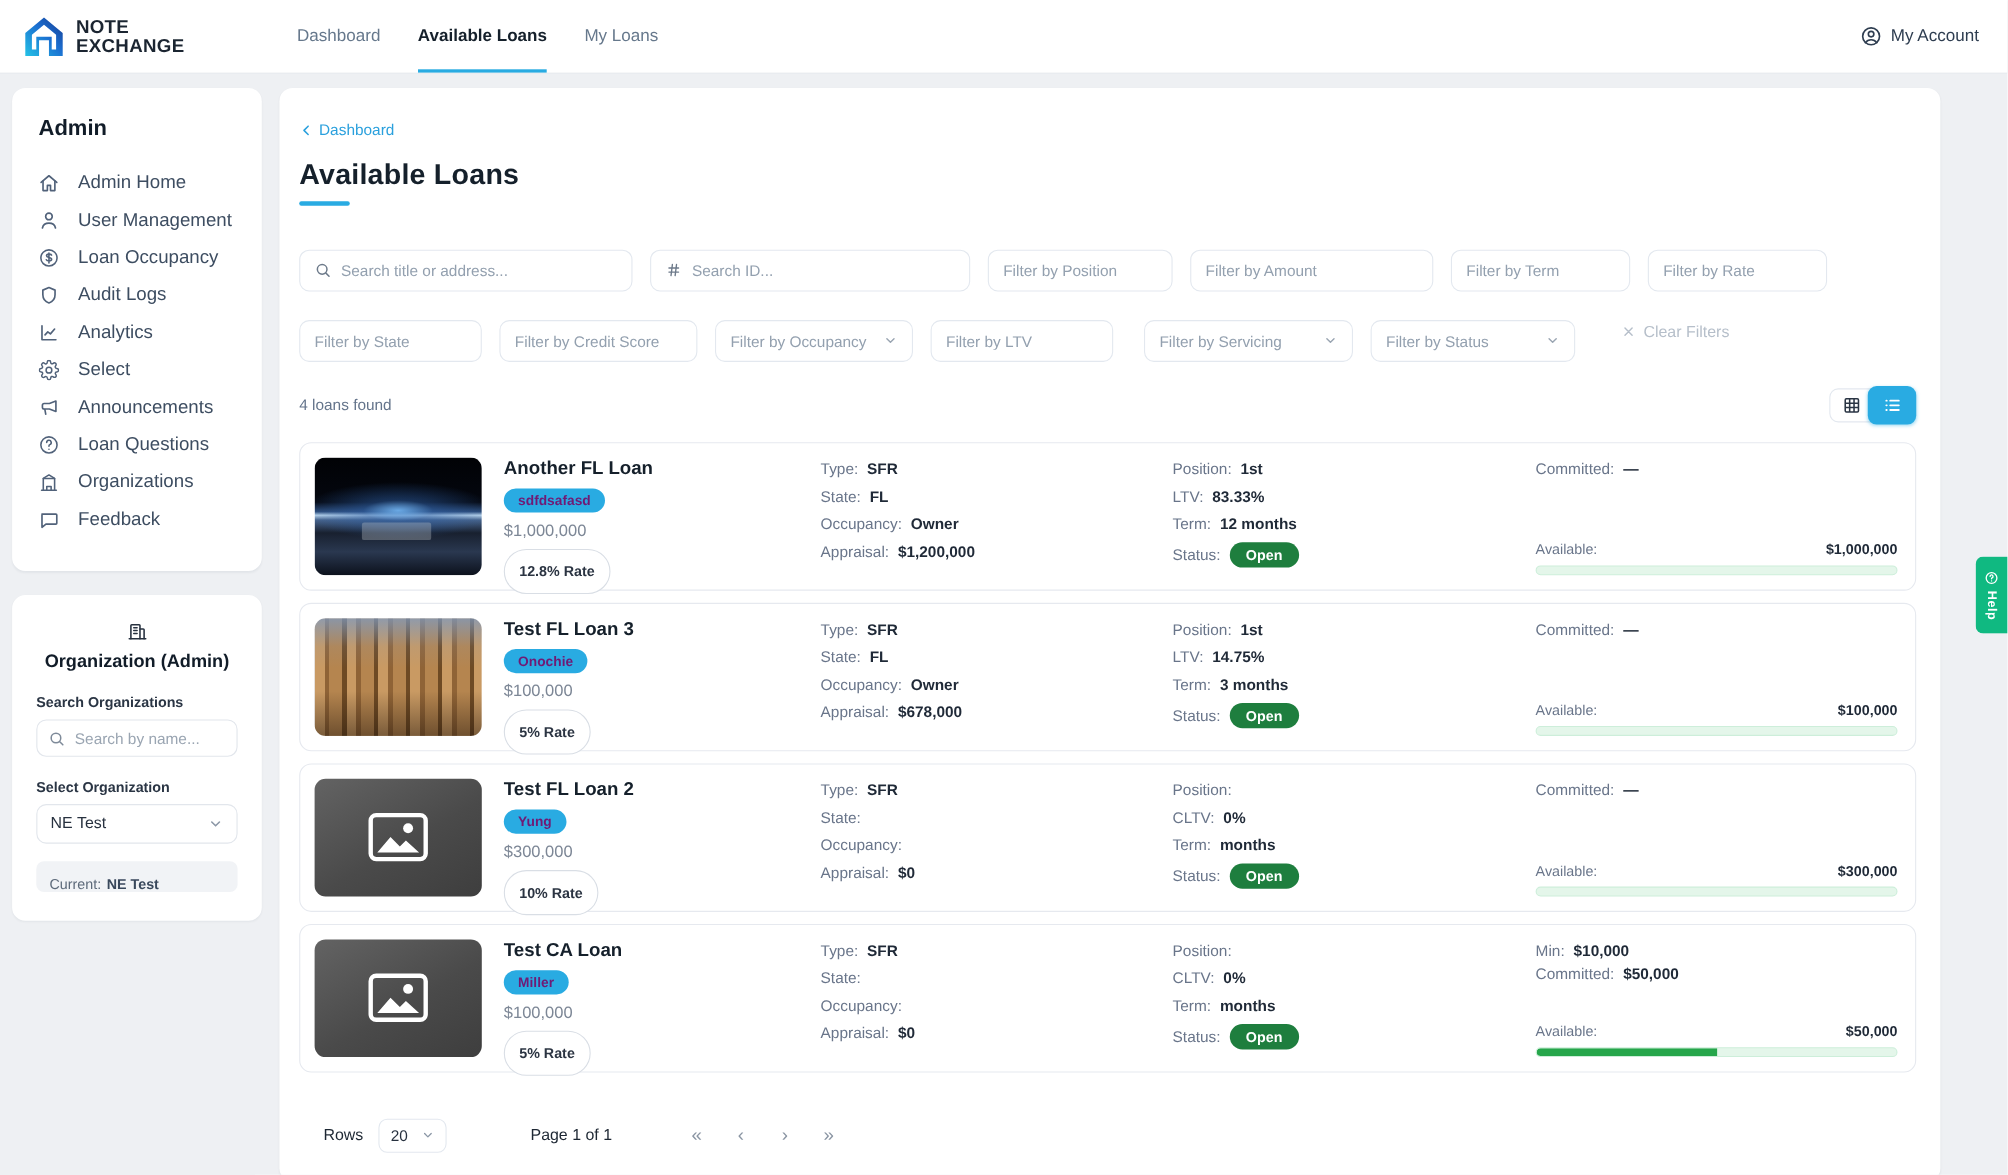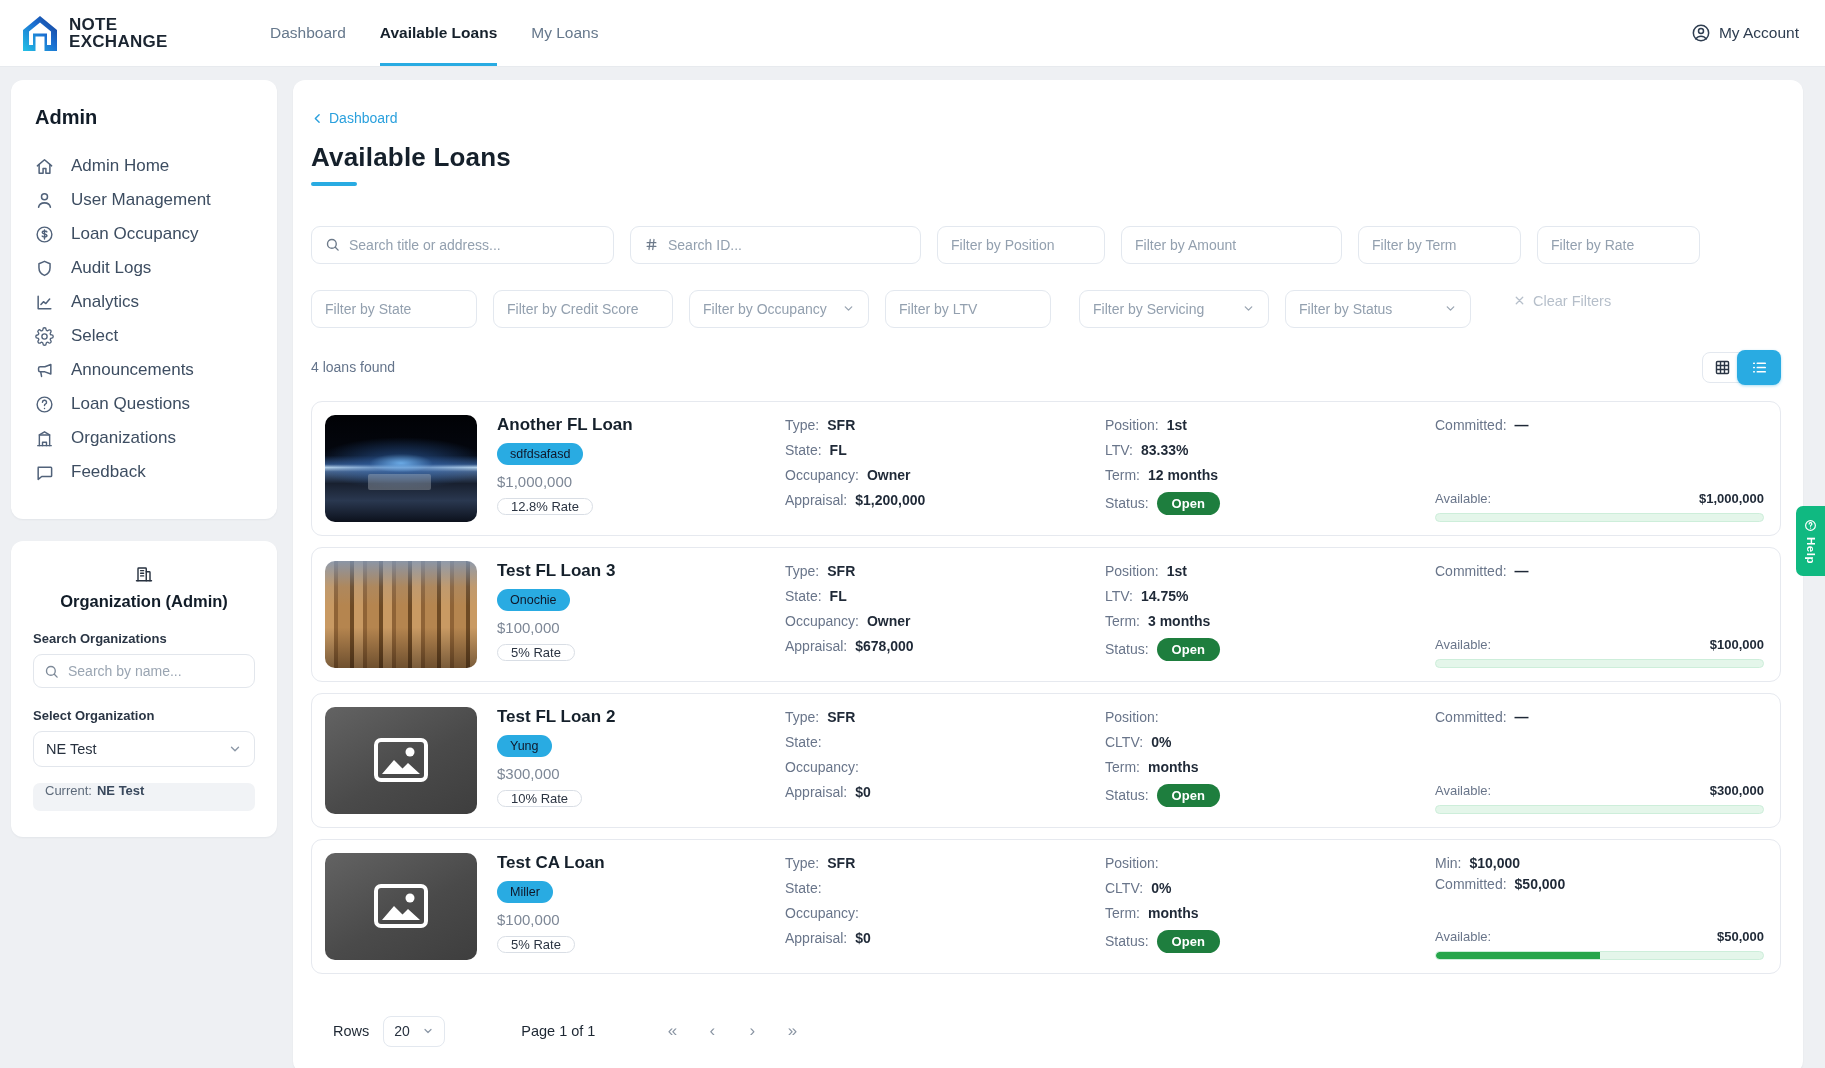--- a/index.html
+++ b/index.html
@@ -20,7 +20,7 @@
   .card { background:#fff; border-radius:12px; box-shadow:0 1px 2px rgba(20,30,50,.05); }
 
   
-  .sidebar { width:266px; flex:none; }
+  .sidebar { width:227px; flex:none; }
   .admin-card { padding:26px 24px 30px 24px; }
   .admin-title { font-size:20px; font-weight:bold; color:#111c28; margin-bottom:20px; }
   .side-item { display:flex; align-items:center; gap:17px; height:34px; color:#3d4d61; font-size:17px; cursor:pointer; }

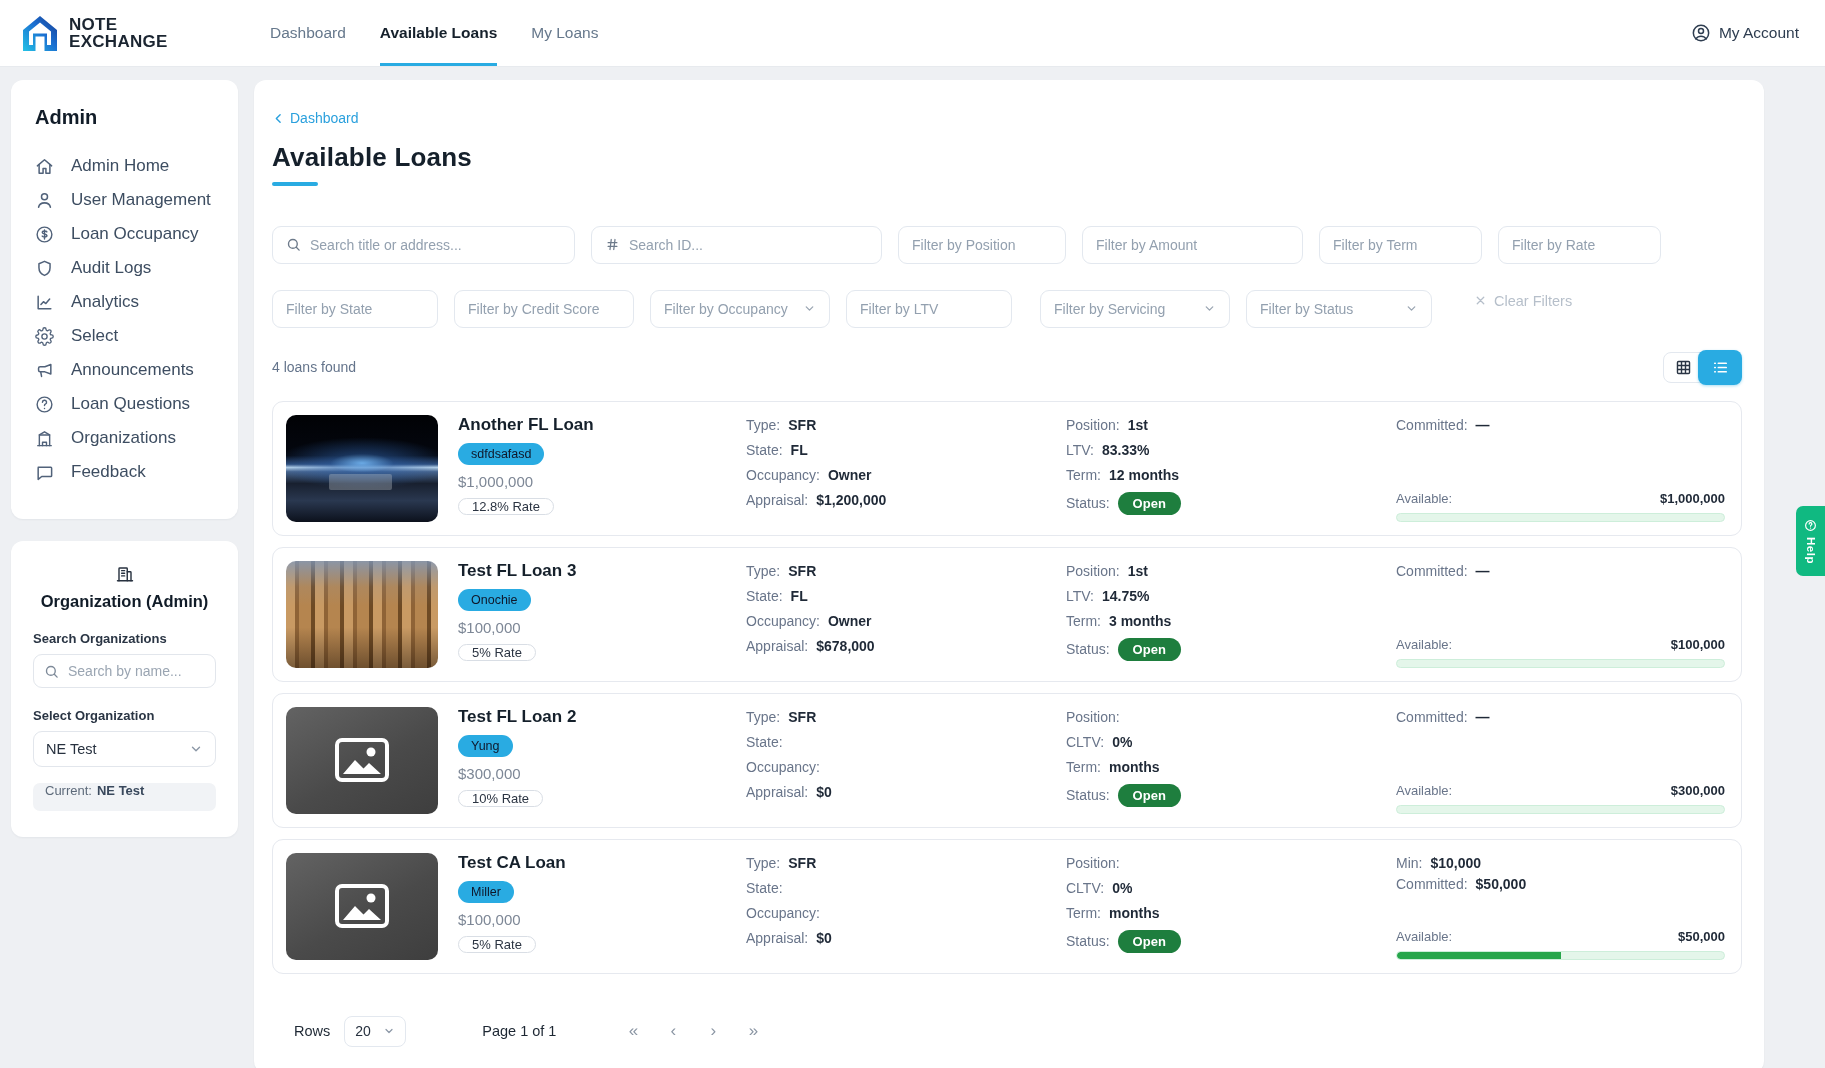--- a/index.html
+++ b/index.html
@@ -80,7 +80,7 @@
 
   .loan-col1 { width:268px; flex:none; display:flex; flex-direction:column; align-items:flex-start; }
   .loan-title { font-size:17px; font-weight:bold; color:#15202b; }
-  .loan-badge { margin-top:8px; background:#29abe2; color:#0f172a; font-size:12.5px; font-weight:normal; padding:4px 13px; border-radius:999px; }
+  .loan-badge { margin-top:8px; background:#29abe2; color:#701a75; font-size:12.5px; font-weight:bold; padding:4px 13px; border-radius:999px; }
   .loan-amount { margin-top:8px; font-size:15px; color:#7d8796; }
   .loan-rate { margin-top:8px; border:1px solid #d9dee5; color:#2b3442; font-size:13px; font-weight:normal; padding:0 13px; border-radius:999px; background:#fff; }
 

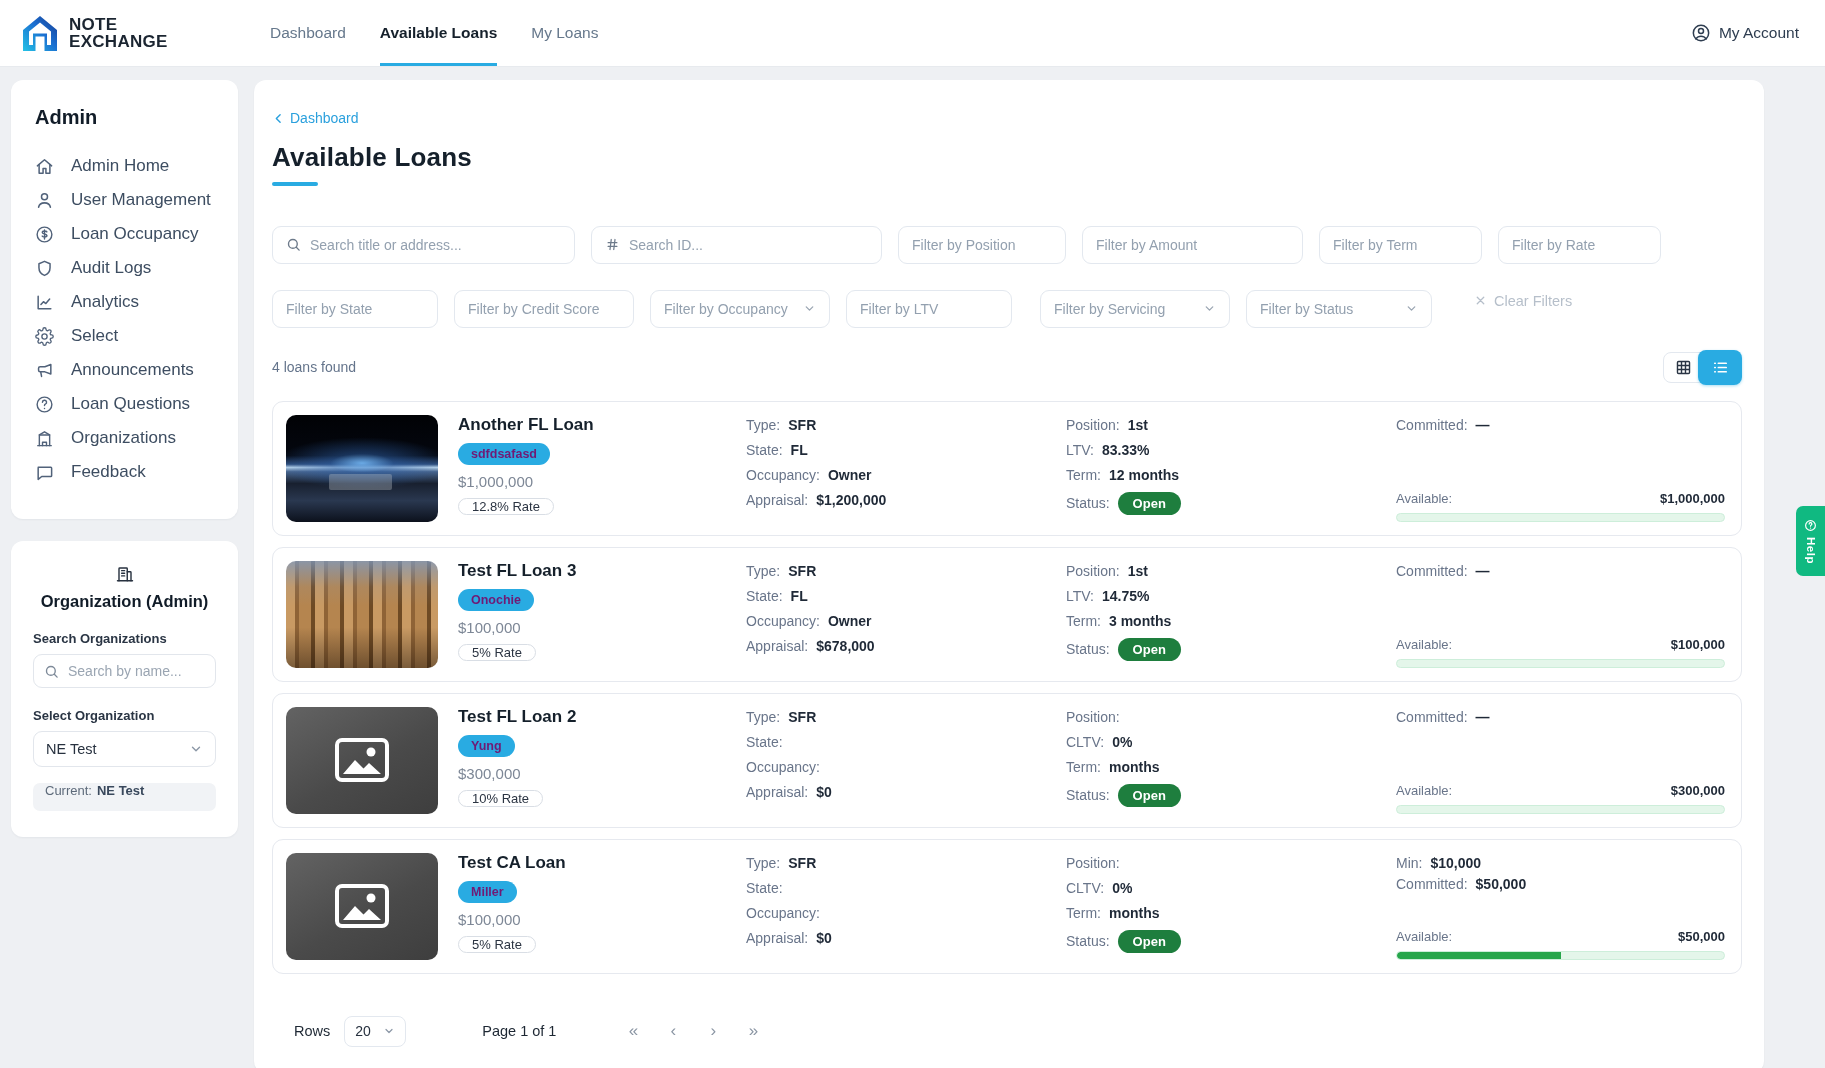--- a/index.html
+++ b/index.html
@@ -82,7 +82,7 @@
   .loan-title { font-size:17px; font-weight:bold; color:#15202b; }
   .loan-badge { margin-top:8px; background:#29abe2; color:#701a75; font-size:12.5px; font-weight:bold; padding:4px 13px; border-radius:999px; }
   .loan-amount { margin-top:8px; font-size:15px; color:#7d8796; }
-  .loan-rate { margin-top:8px; border:1px solid #d9dee5; color:#2b3442; font-size:13px; font-weight:normal; padding:0 13px; border-radius:999px; background:#fff; }
+  .loan-rate { margin-top:8px; border:1px solid #d9dee5; color:#2b3442; font-size:13px; font-weight:bold; padding:12px 13px; border-radius:999px; background:#fff; }
 
   .kv { display:flex; gap:8px; font-size:14px; margin-bottom:9px; align-items:center; }
   .kv .k { color:#69758a; }

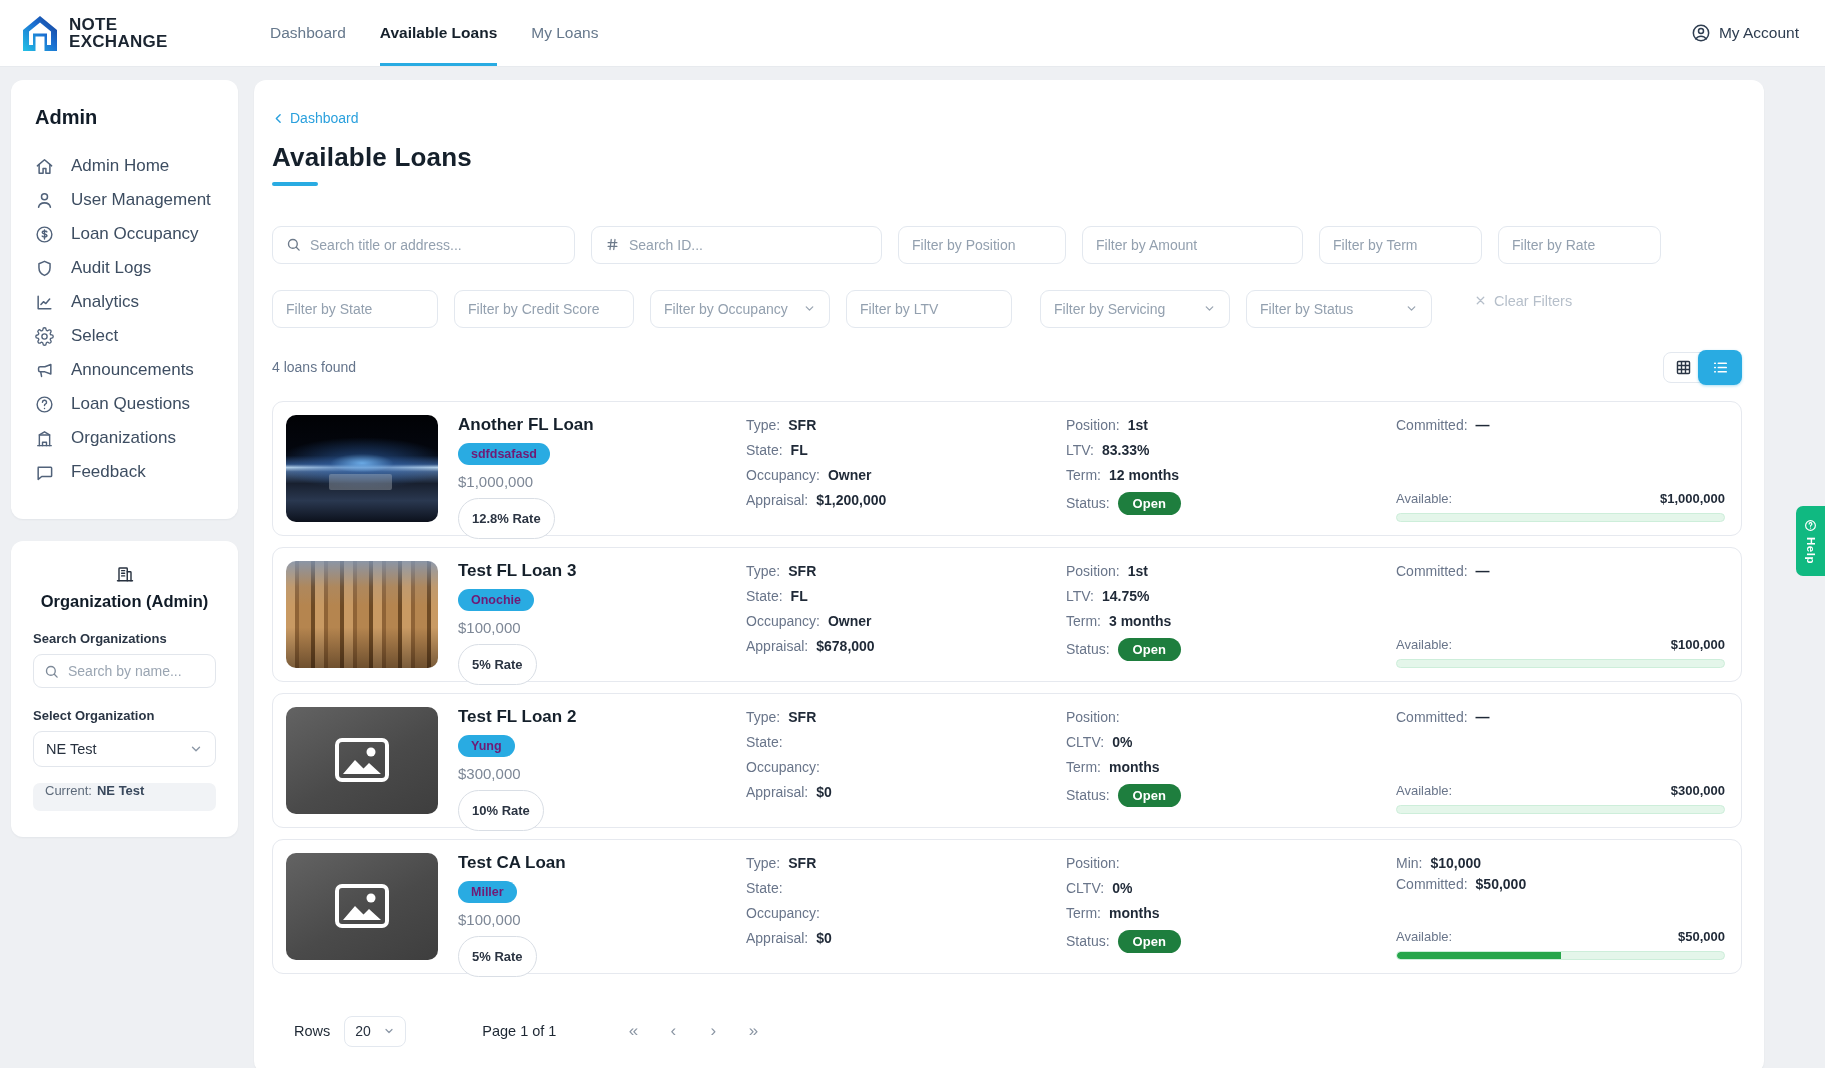--- a/index.html
+++ b/index.html
@@ -36,7 +36,7 @@
   .org-search input::placeholder { color:#9aa5b2; }
   .org-select { display:flex; align-items:center; justify-content:space-between; height:36px; border:1px solid #e2e6ec; border-radius:9px; padding:0 12px; font-size:14.5px; color:#27313f; cursor:pointer; margin-bottom:16px; }
   .org-select svg { width:14px; height:14px; color:#8b97a6; }
-  .org-current { background:#f1f3f6; border-radius:7px; height:28px; display:flex; align-items:flex-start; padding:0 12px; font-size:13px; color:#5d6a7a; gap:5px; }
+  .org-current { background:#f1f3f6; border-radius:7px; height:28px; display:flex; align-items:flex-end; padding:0 12px; font-size:13px; color:#5d6a7a; gap:5px; }
   .org-current b { color:#39485c; }
 
   

